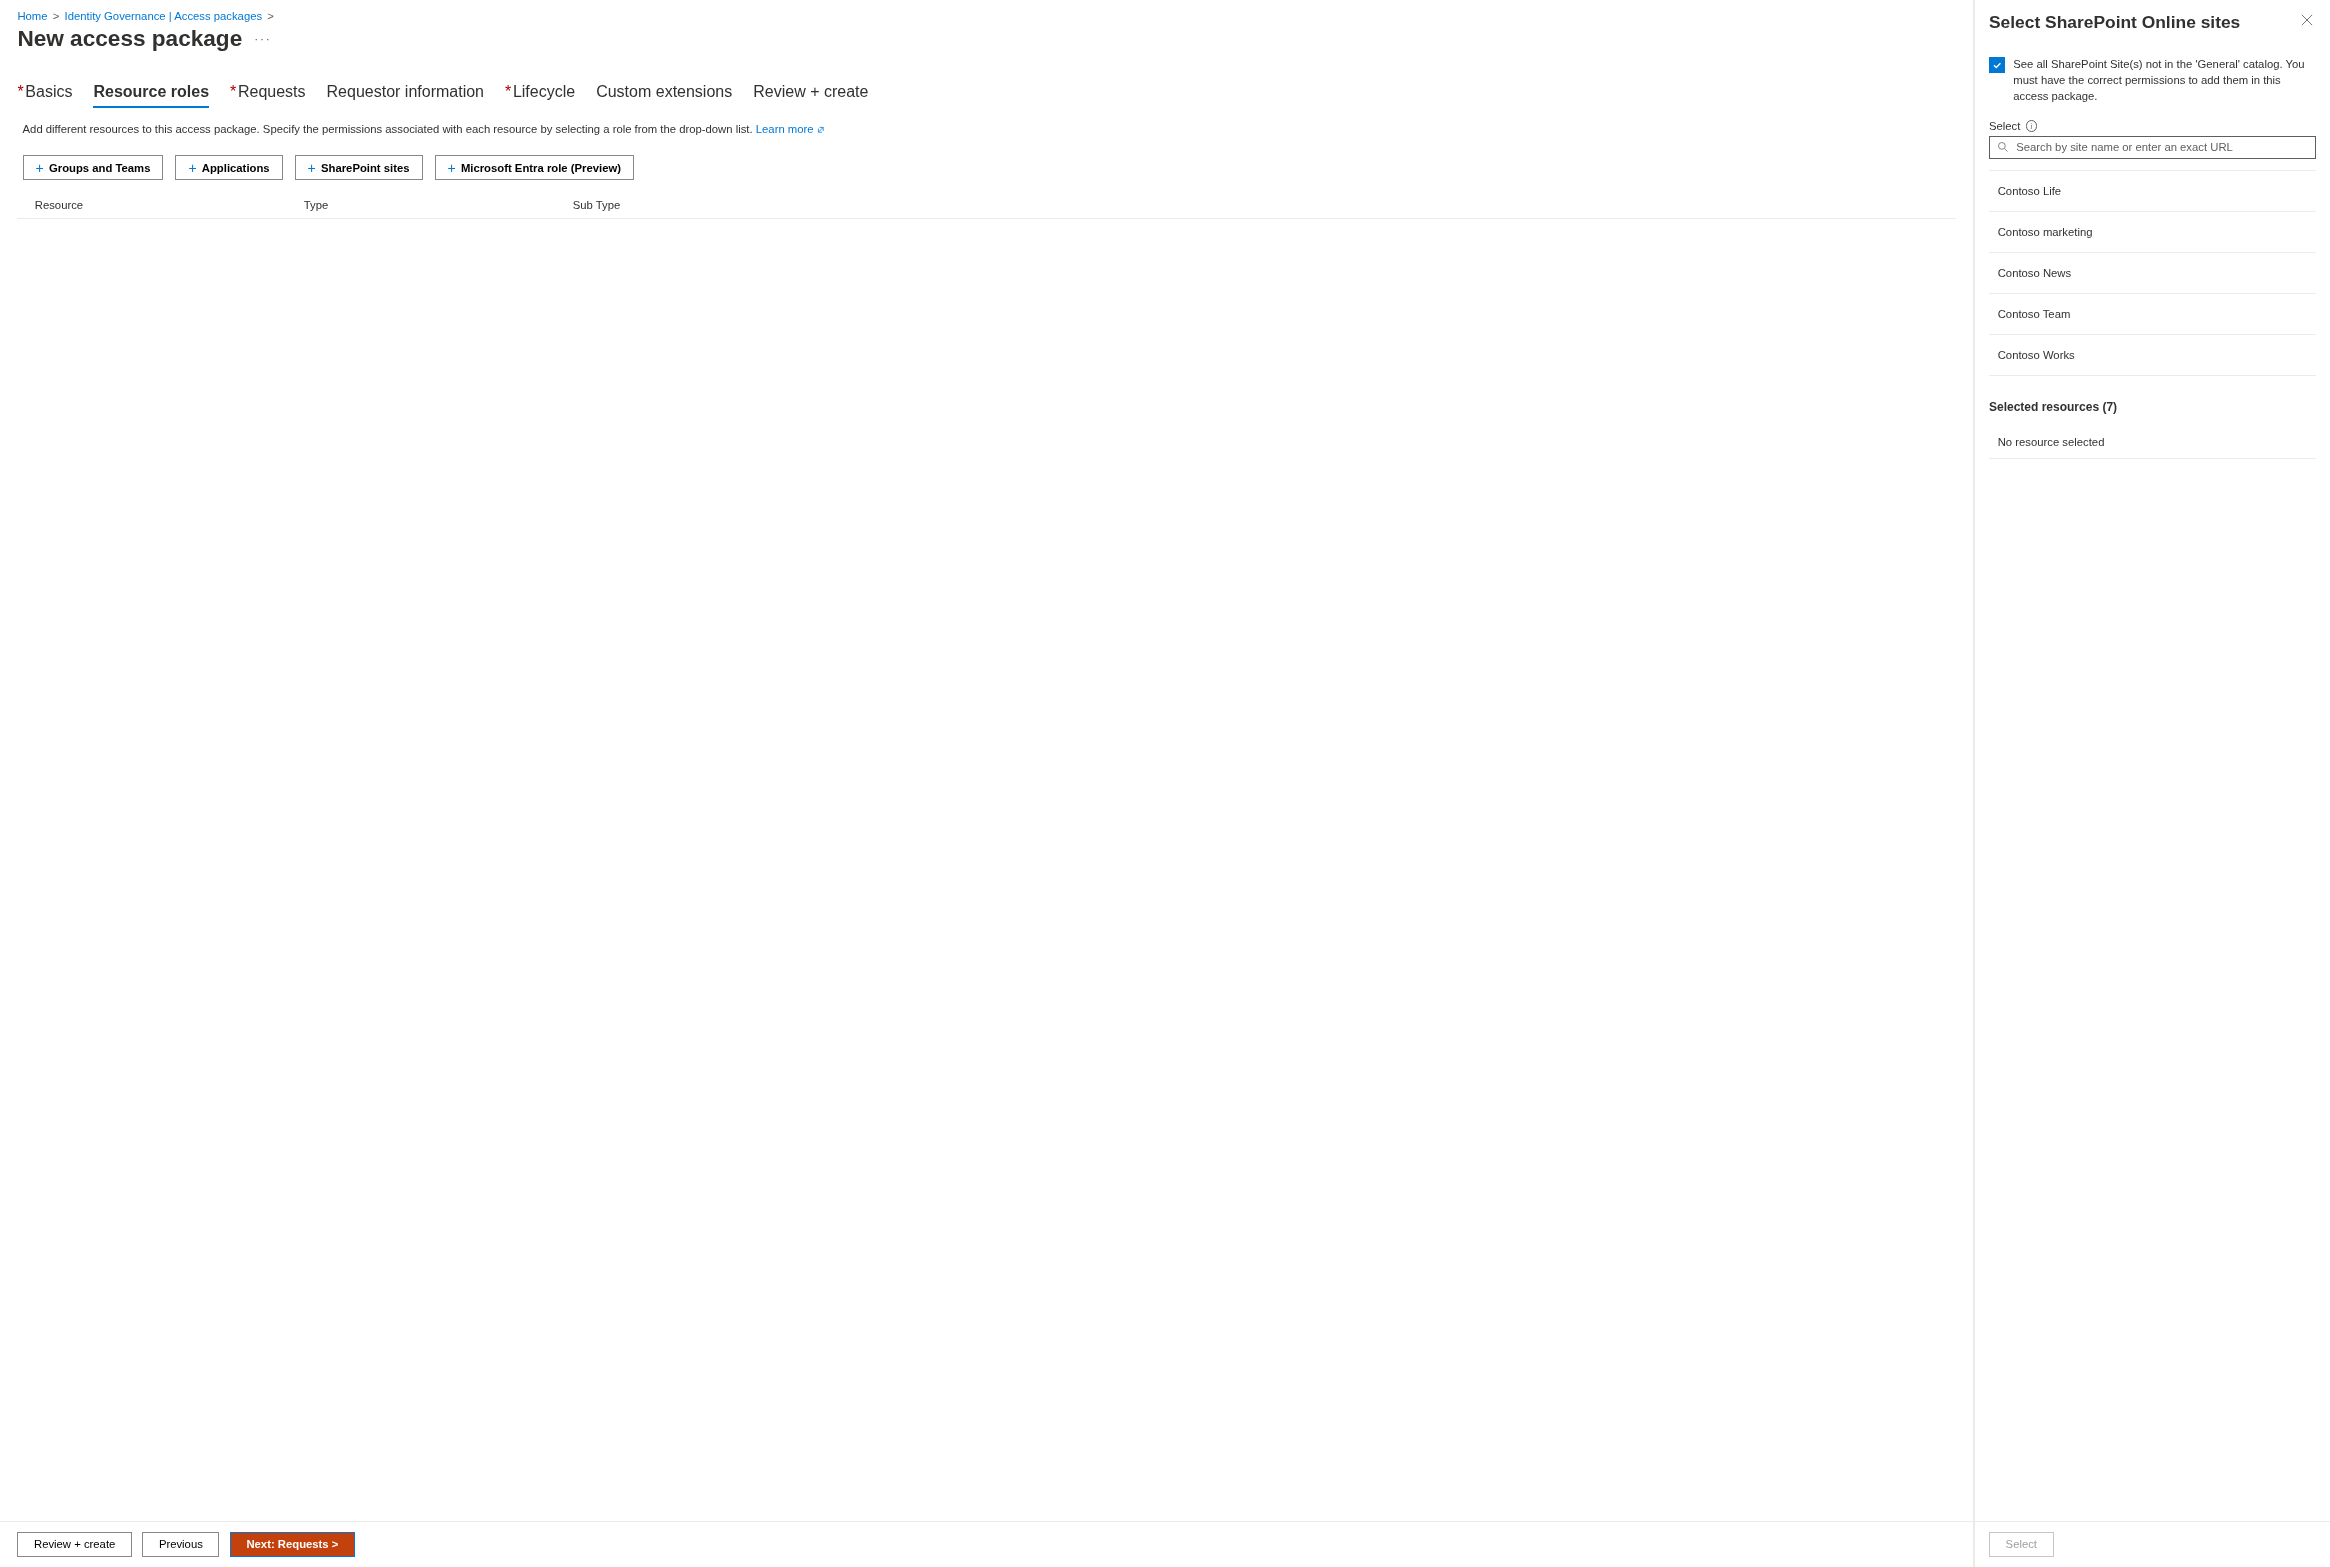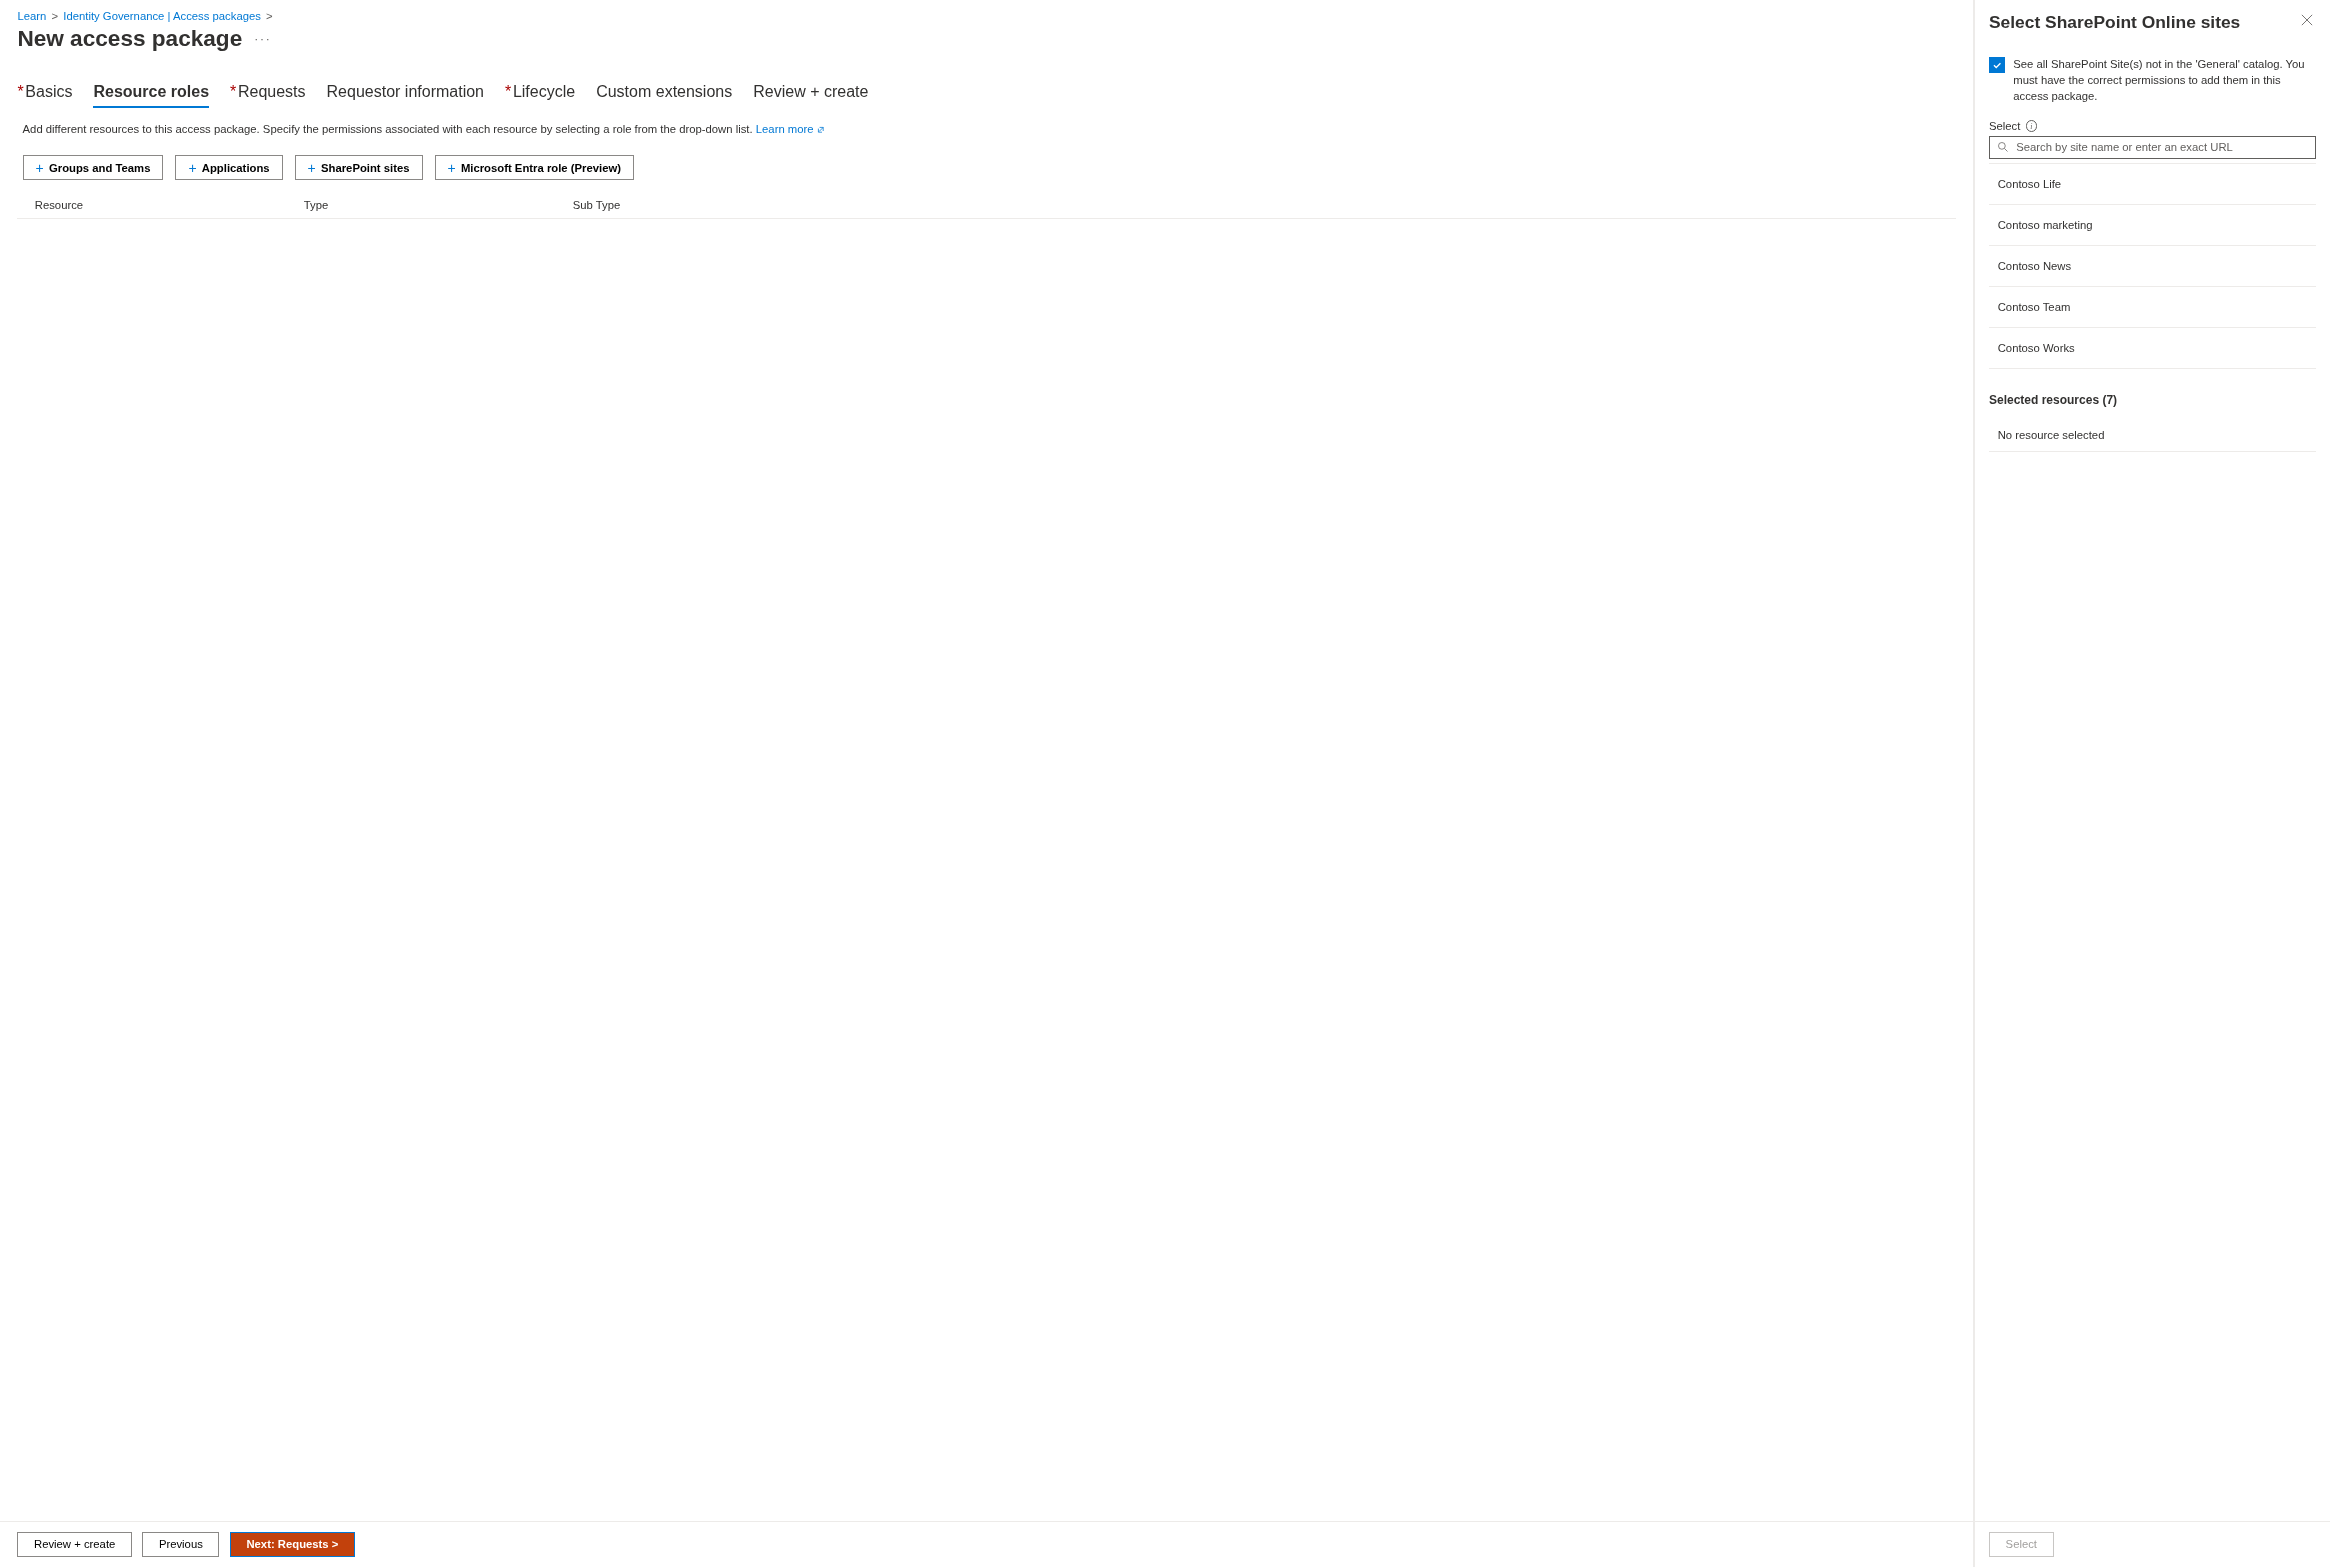--- a/index.html
+++ b/index.html
@@ -254,7 +254,7 @@
 <div class="app">
   <div class="main">
     <div class="breadcrumb">
-      <a>Learn</a>
+      <a>Home</a>
       <span class="sep">&gt;</span>
       <a>Identity Governance | Access packages</a>
       <span class="sep">&gt;</span>

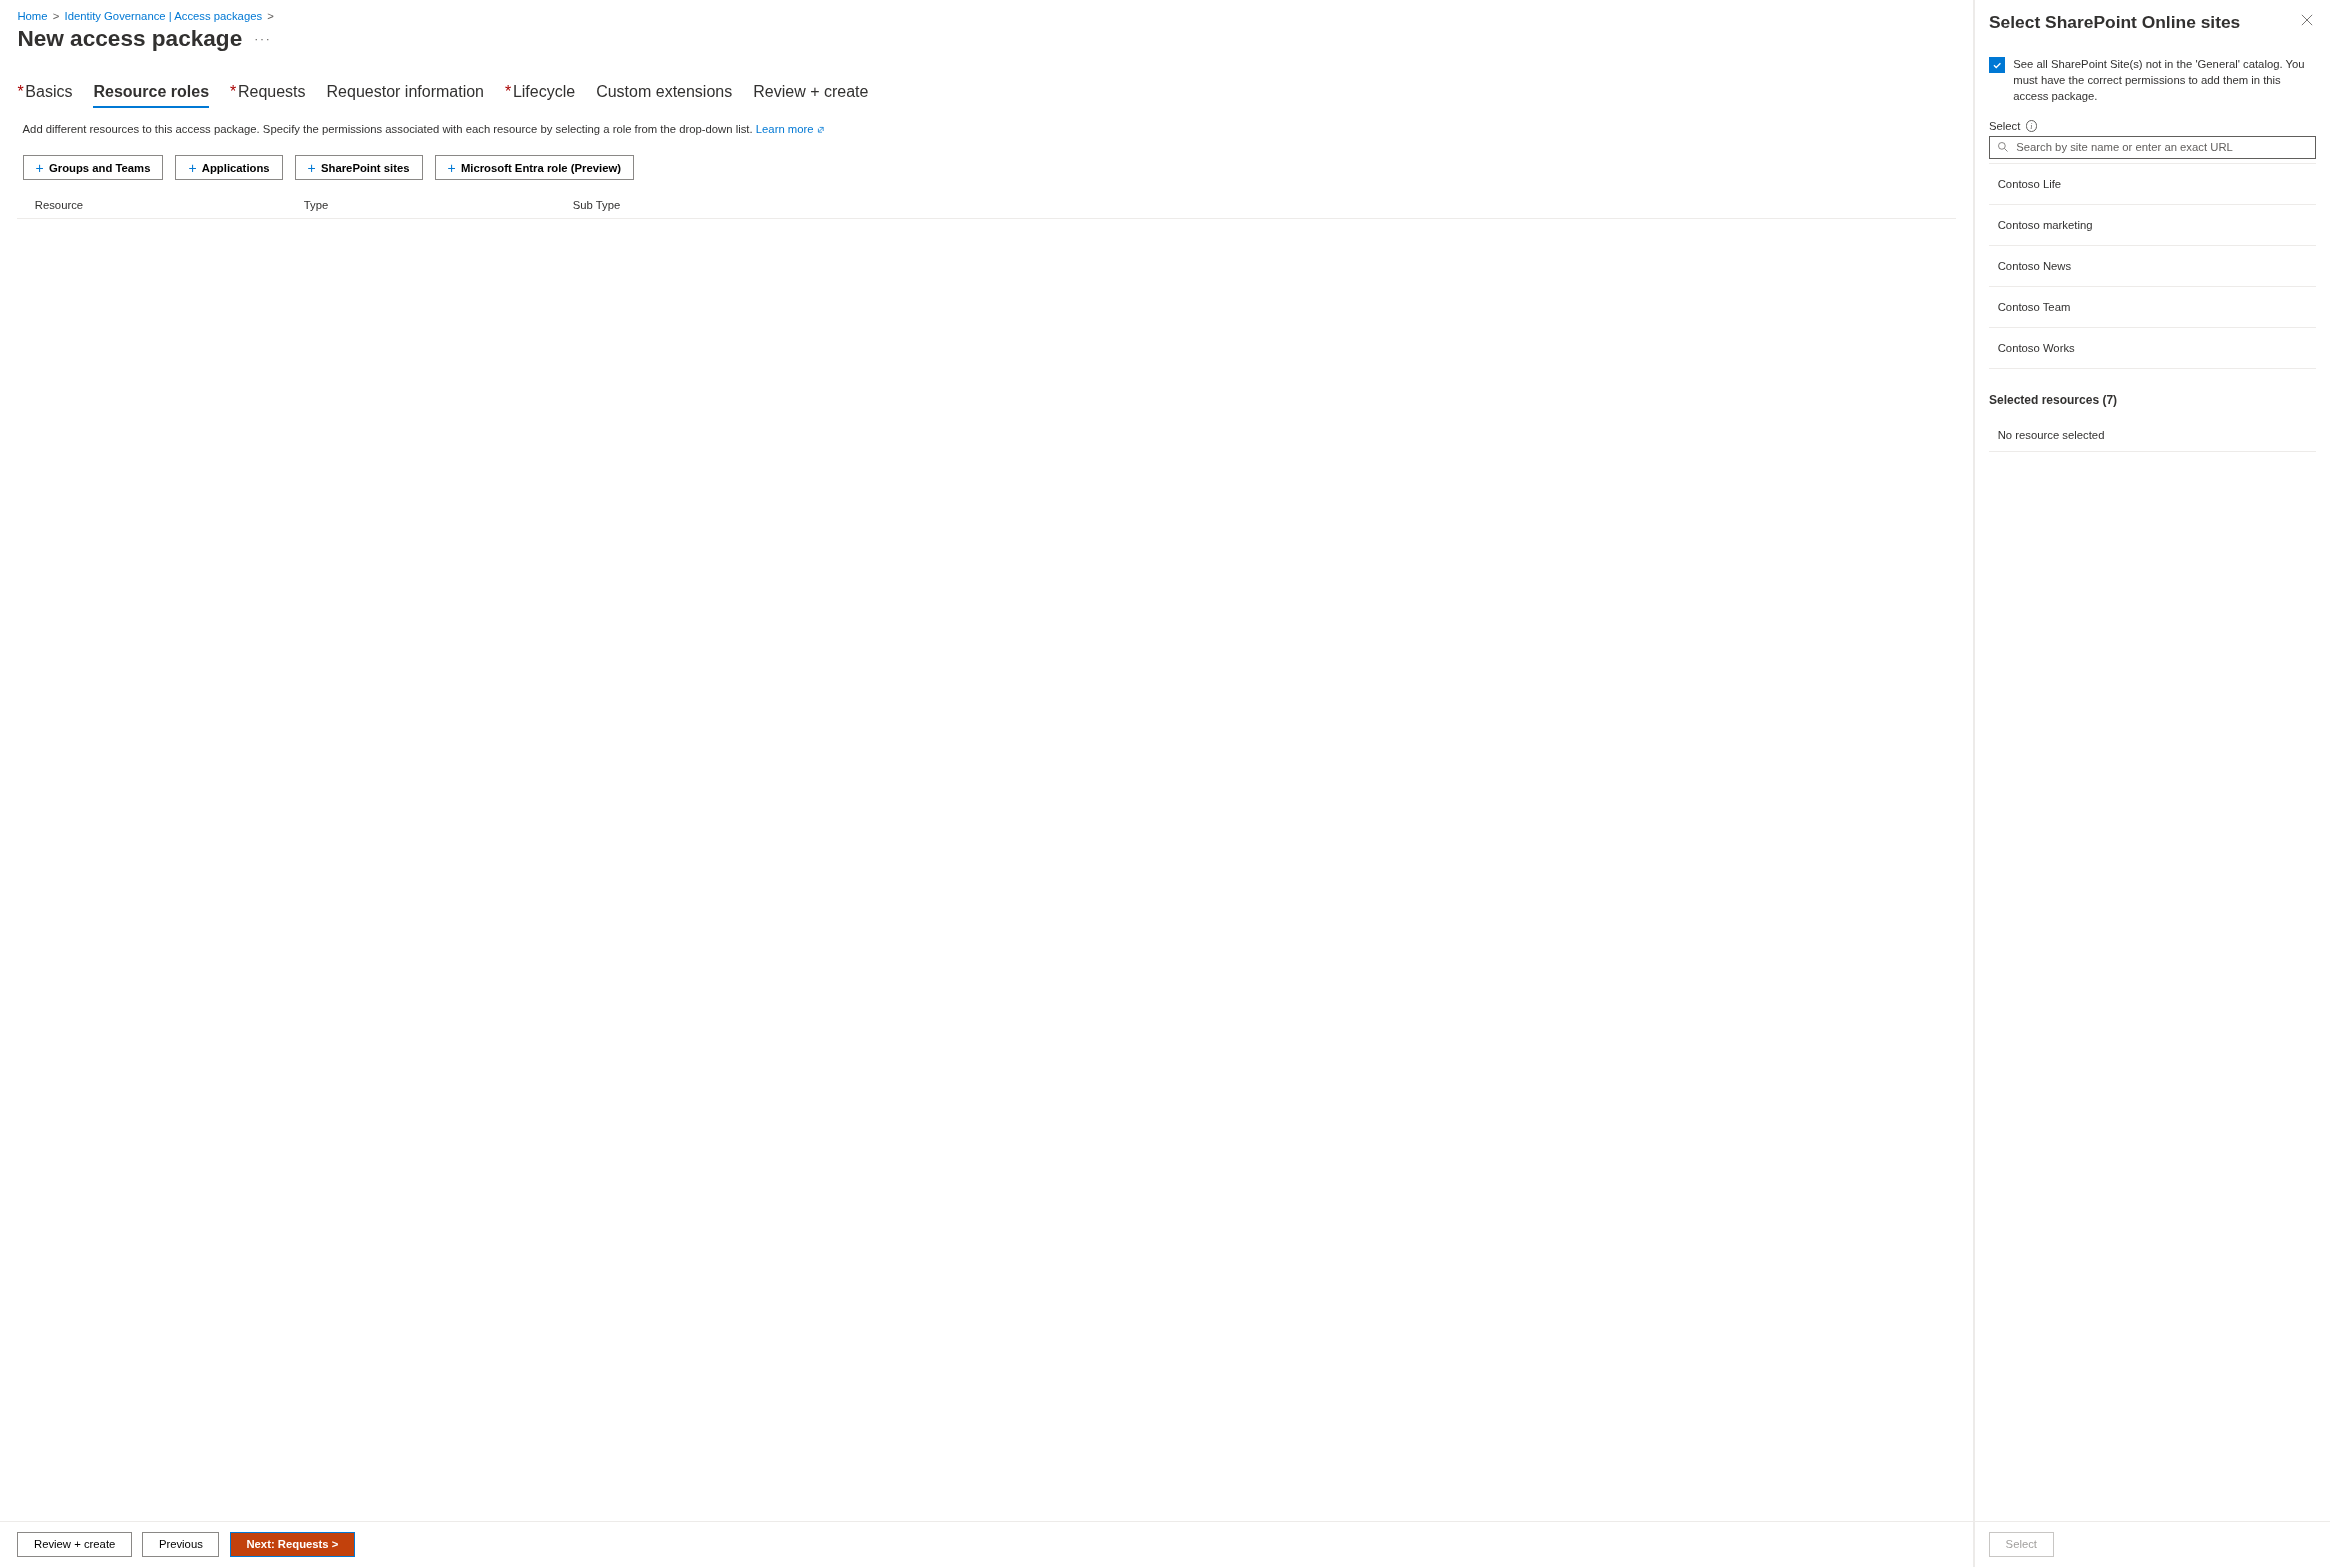--- a/index.html
+++ b/index.html
@@ -205,7 +205,7 @@
     display: flex;
     align-items: center;
     padding: 3.5px 7px;
-    margin-bottom: 4px;
+    margin-bottom: 11px;
   }
   .search-wrap svg { width: 12px; height: 12px; flex-shrink:0; margin-right:5.2px; }
   .search-wrap input {

